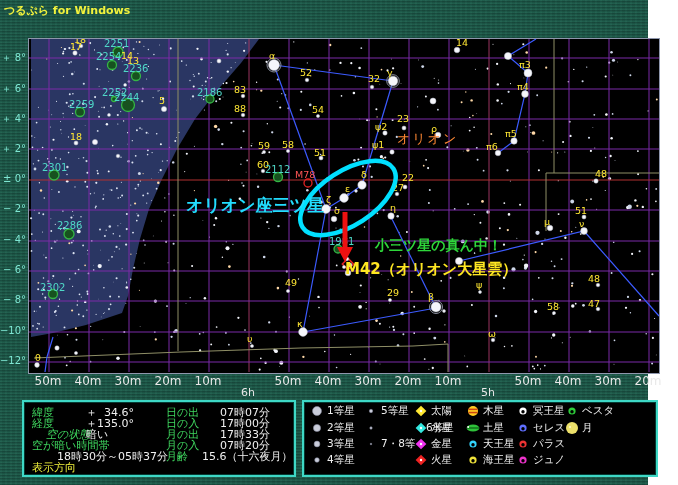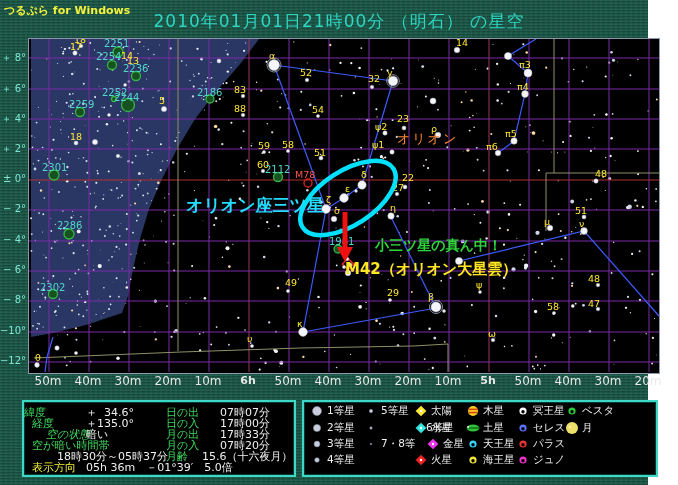--- a/index.html
+++ b/index.html
@@ -33,7 +33,6 @@
 
 <div class="window">
   <span class="brand">つるぷら for Windows</span>
-  <div class="title">2010年01月01日21時00分 （明石） の星空</div>
 
   <div class="yaxis" id="yaxis">
       <span style="top: 13px;">＋ 8°</span>

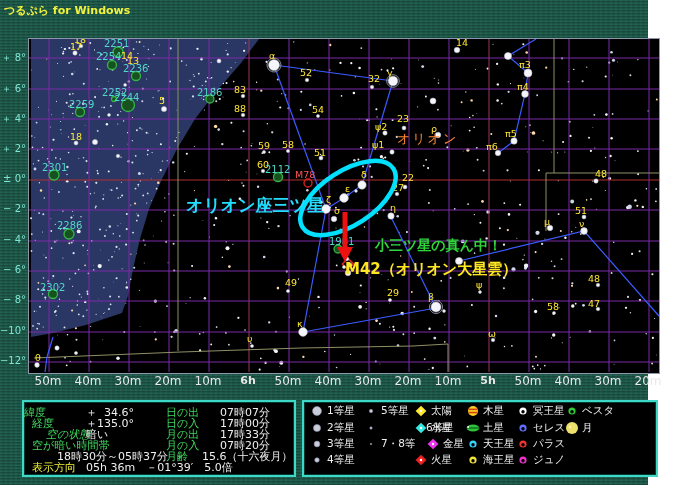--- a/index.html
+++ b/index.html
@@ -18,7 +18,7 @@
   .yaxis span{position:absolute;right:1px;font-size:10px;color:#7fe8d4;white-space:pre;}
   .xaxis{position:absolute;left:28px;top:373px;width:630px;height:16px;}
   .xaxis span{position:absolute;font-size:12px;color:#e8e8e8;transform:translateX(-50%);}
-  .xaxis span.hr{font-size:11px;font-weight:bold;}
+  .xaxis span.hr{font-size:11px;font-weight:normal;margin-top:12px;}
   .panel{position:absolute;background:#000;border:2px solid #3ed8c6;box-shadow:inset 0 0 0 1px #063b33;}
   #info-panel{left:22px;top:400px;width:270px;height:73px;}
   #legend-panel{left:302px;top:400px;width:352px;height:73px;}

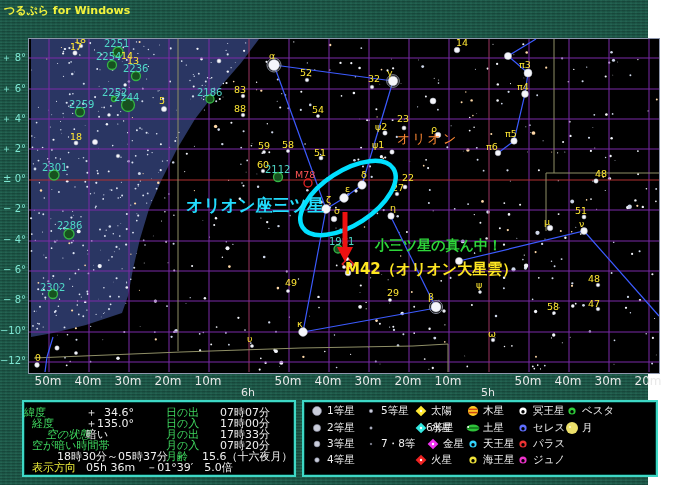--- a/index.html
+++ b/index.html
@@ -1039,7 +1039,7 @@
     </div>
 
   <div class="panel" id="info-panel">
-      <div class="inf g" style="left: 0; top: 5px;">緯度</div>
+      <div class="inf g" style="left: 8px; top: 5px;">緯度</div>
       <div class="inf w" style="left: 62px; top: 5px;">＋  34.6°</div>
       <div class="inf g" style="left: 8px; top: 16px;">経度</div>
       <div class="inf w" style="left: 62px; top: 16px;">＋135.0°</div>

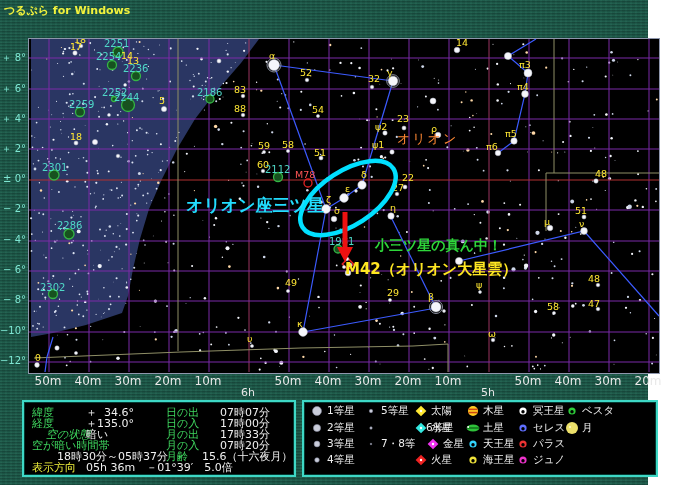--- a/index.html
+++ b/index.html
@@ -1117,7 +1117,7 @@
         </svg>
         <span>水星</span>
       </div>
-      <div class="leg-item" style="left: 110px; top: 35px; padding-left: 12px;">
+      <div class="leg-item" style="left: 110px; top: 35px;">
         <svg width="14" height="14" viewBox="0 0 14 14">
           <rect x="3.2" y="3.2" width="7.6" height="7.6" transform="rotate(45 7 7)" fill="#ee33ee"></rect>
           <circle cx="7" cy="7" r="1.2" fill="#fff"></circle>

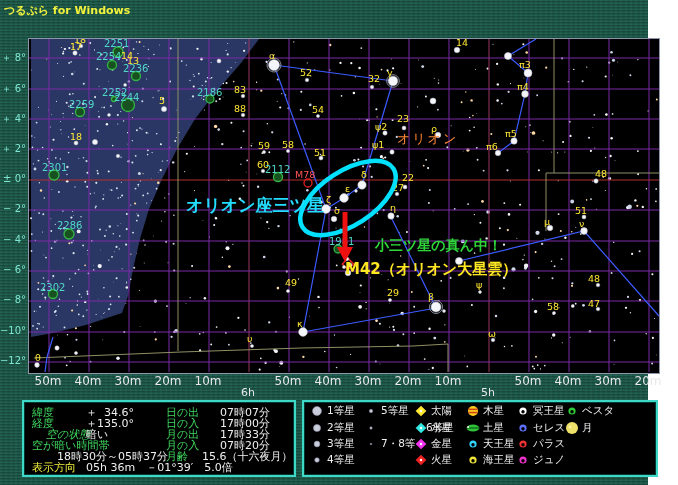--- a/index.html
+++ b/index.html
@@ -1048,7 +1048,6 @@
       <div class="inf g" style="left: 8px; top: 38px;">空が暗い時間帯</div>
       <div class="inf w" style="left: 33px; top: 49px;">18時30分～05時37分</div>
       <div class="inf y" style="left: 8px; top: 60px;">表示方向</div>
-      <div class="inf w" style="left: 62px; top: 60px;">05h 36m　－01°39′　5.0倍</div>
       <div class="inf g" style="left: 142px; top: 5px;">日の出</div>
       <div class="inf w" style="left: 196px; top: 5px;">07時07分</div>
       <div class="inf g" style="left: 142px; top: 16px;">日の入</div>

